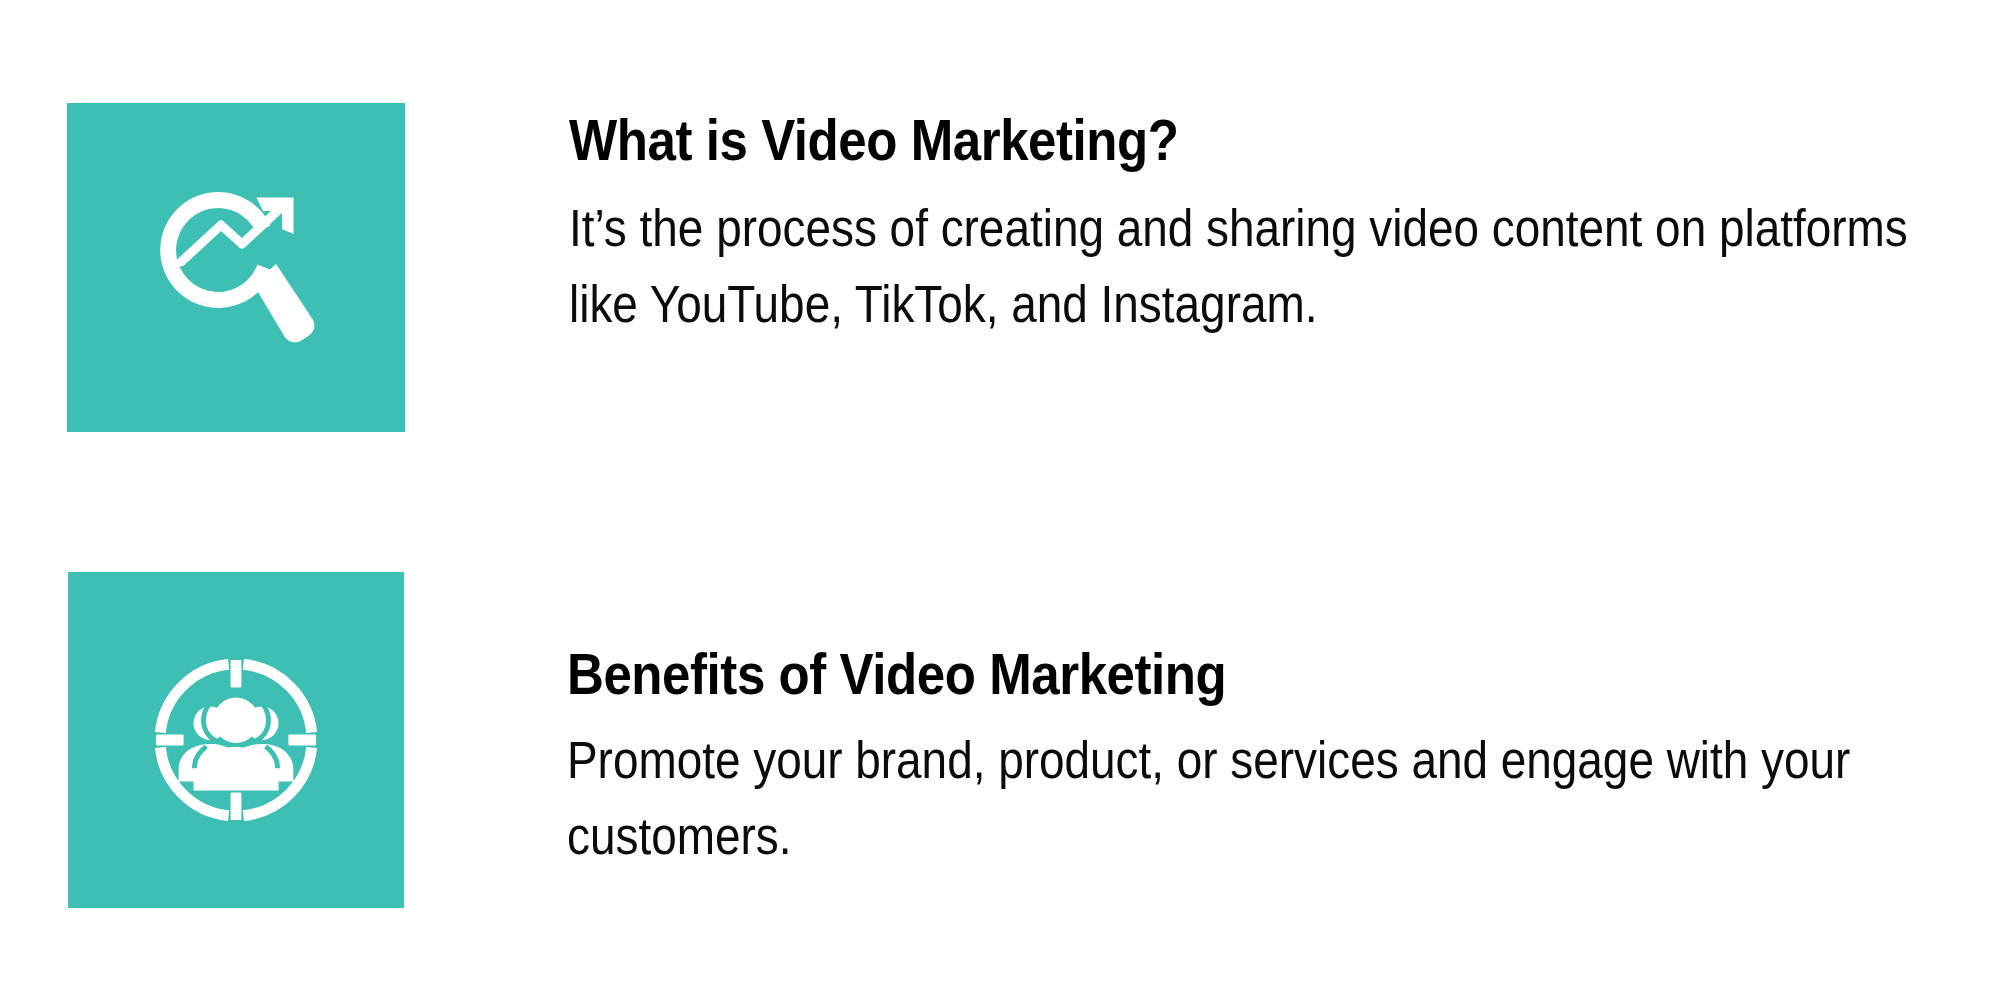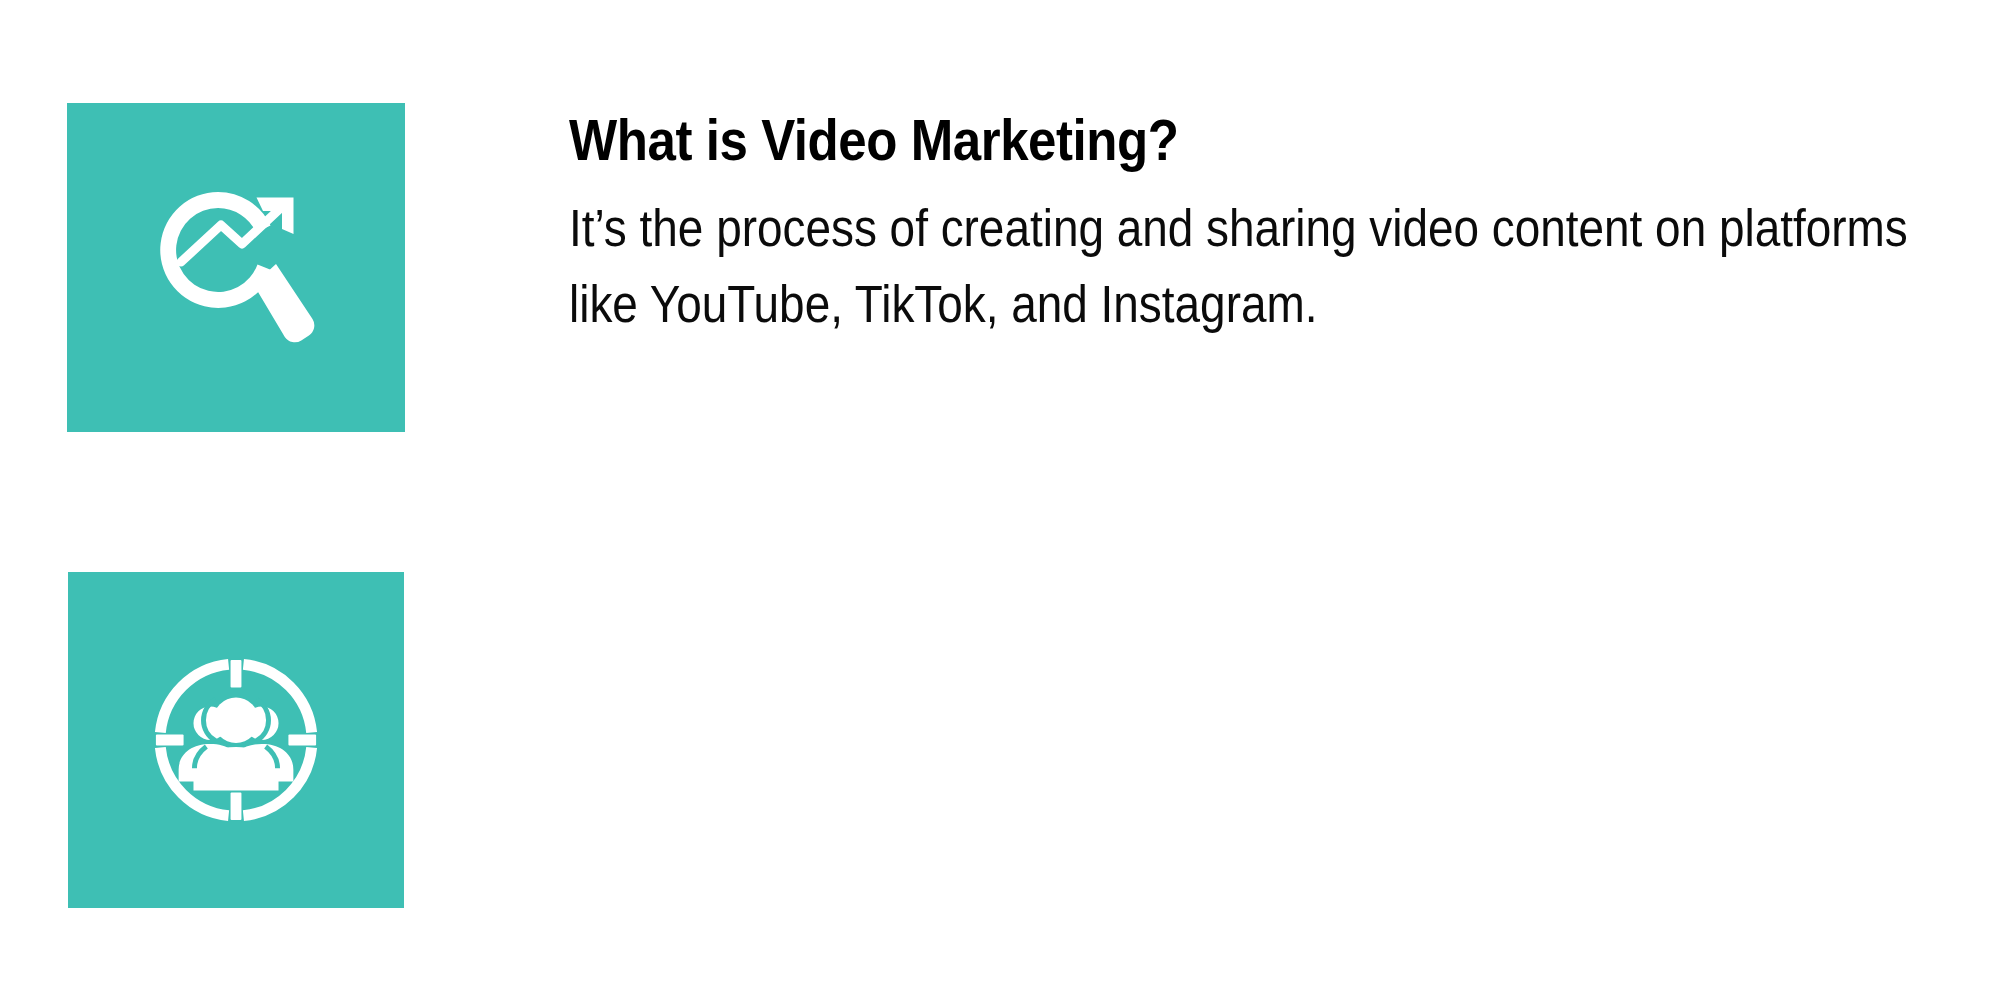--- a/index.html
+++ b/index.html
@@ -177,6 +177,10 @@
       </span>
     </div>
 
+    <div class="card-text">
+      <h2 class="card-title">Benefits of Video Marketing</h2>
+      <p class="card-body">Promote your brand, product, or services and engage with your customers.</p>
+    </div>
   </section>
 
 </div>

